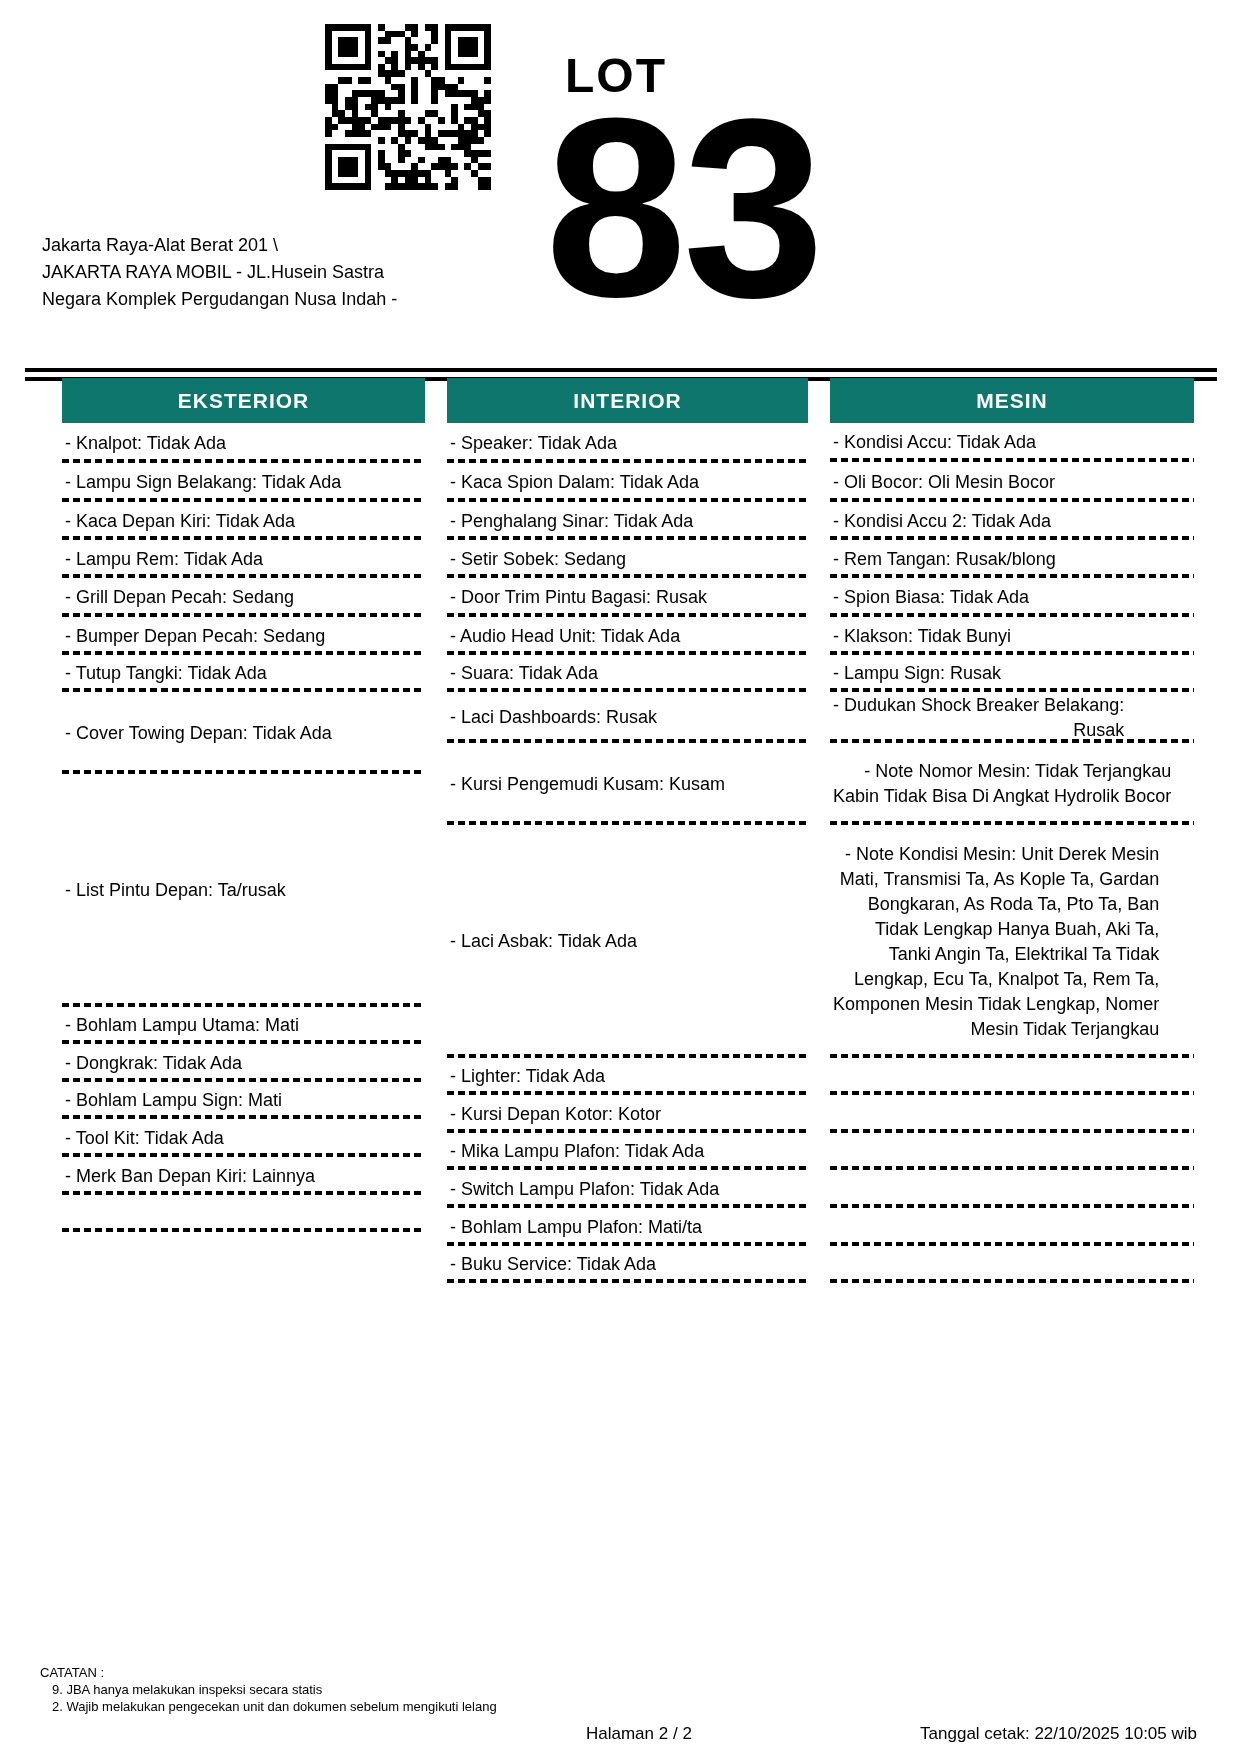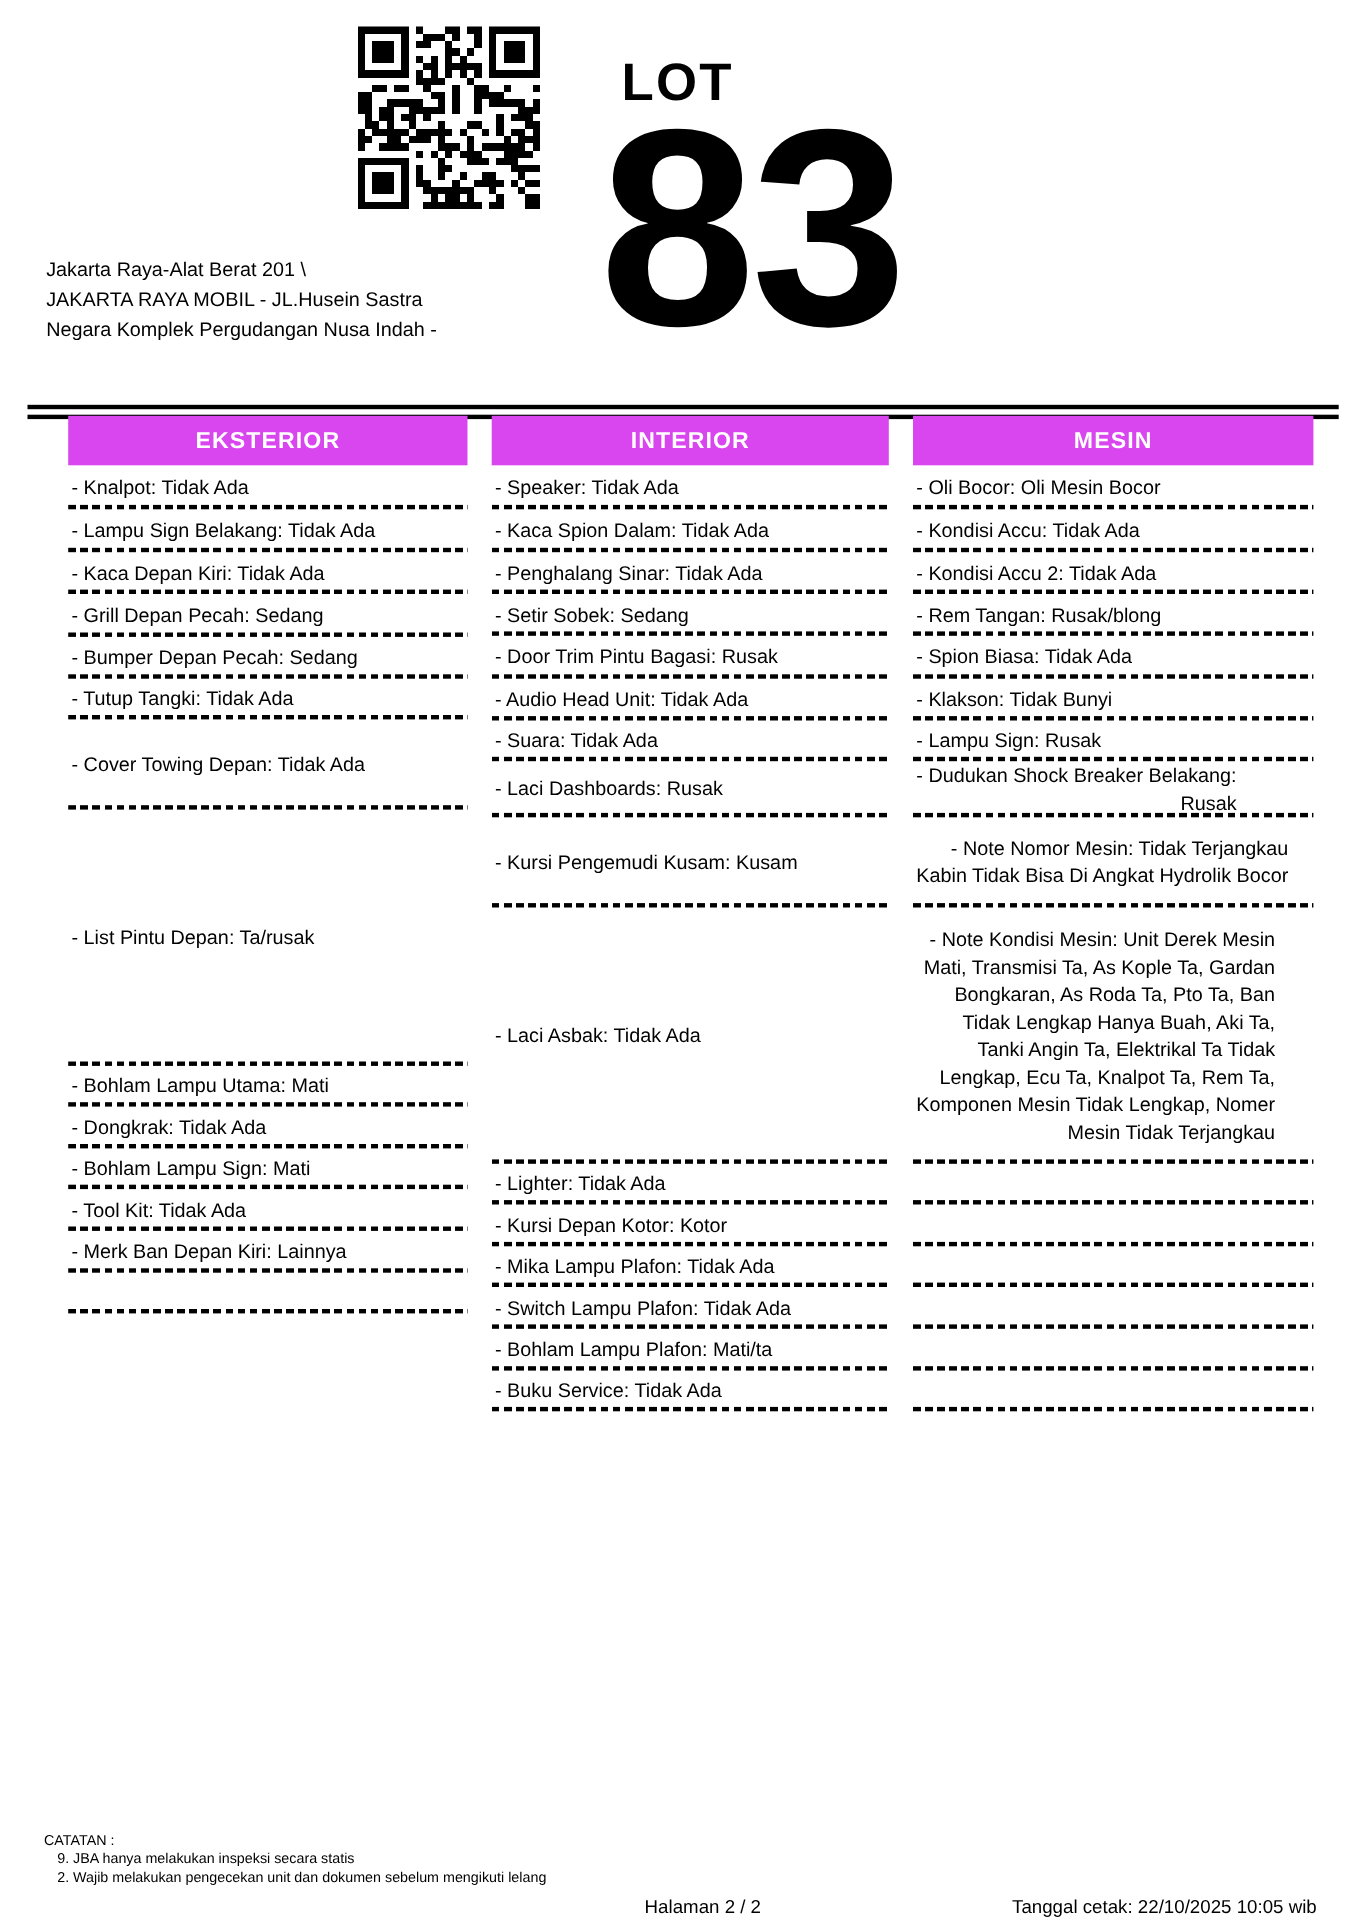--- a/index.html
+++ b/index.html
@@ -18,7 +18,7 @@
   
   .grid{position:absolute;left:62px;top:378px;width:1132px;
         display:grid;grid-template-columns:363px 361px 364px;column-gap:22px;}
-  .col-header{height:45px;background:#d946ef;color:#fff;display:flex;align-items:center;justify-content:center;
+  .col-header{height:45px;background:#0f766e;color:#fff;display:flex;align-items:center;justify-content:center;
               font-size:21px;font-weight:bold;letter-spacing:1px;}
   .cell{display:flex;align-items:center;box-sizing:border-box;padding:0 6px 0 3px;
         background-image:repeating-linear-gradient(90deg,#000 0 7px,transparent 7px 11px);

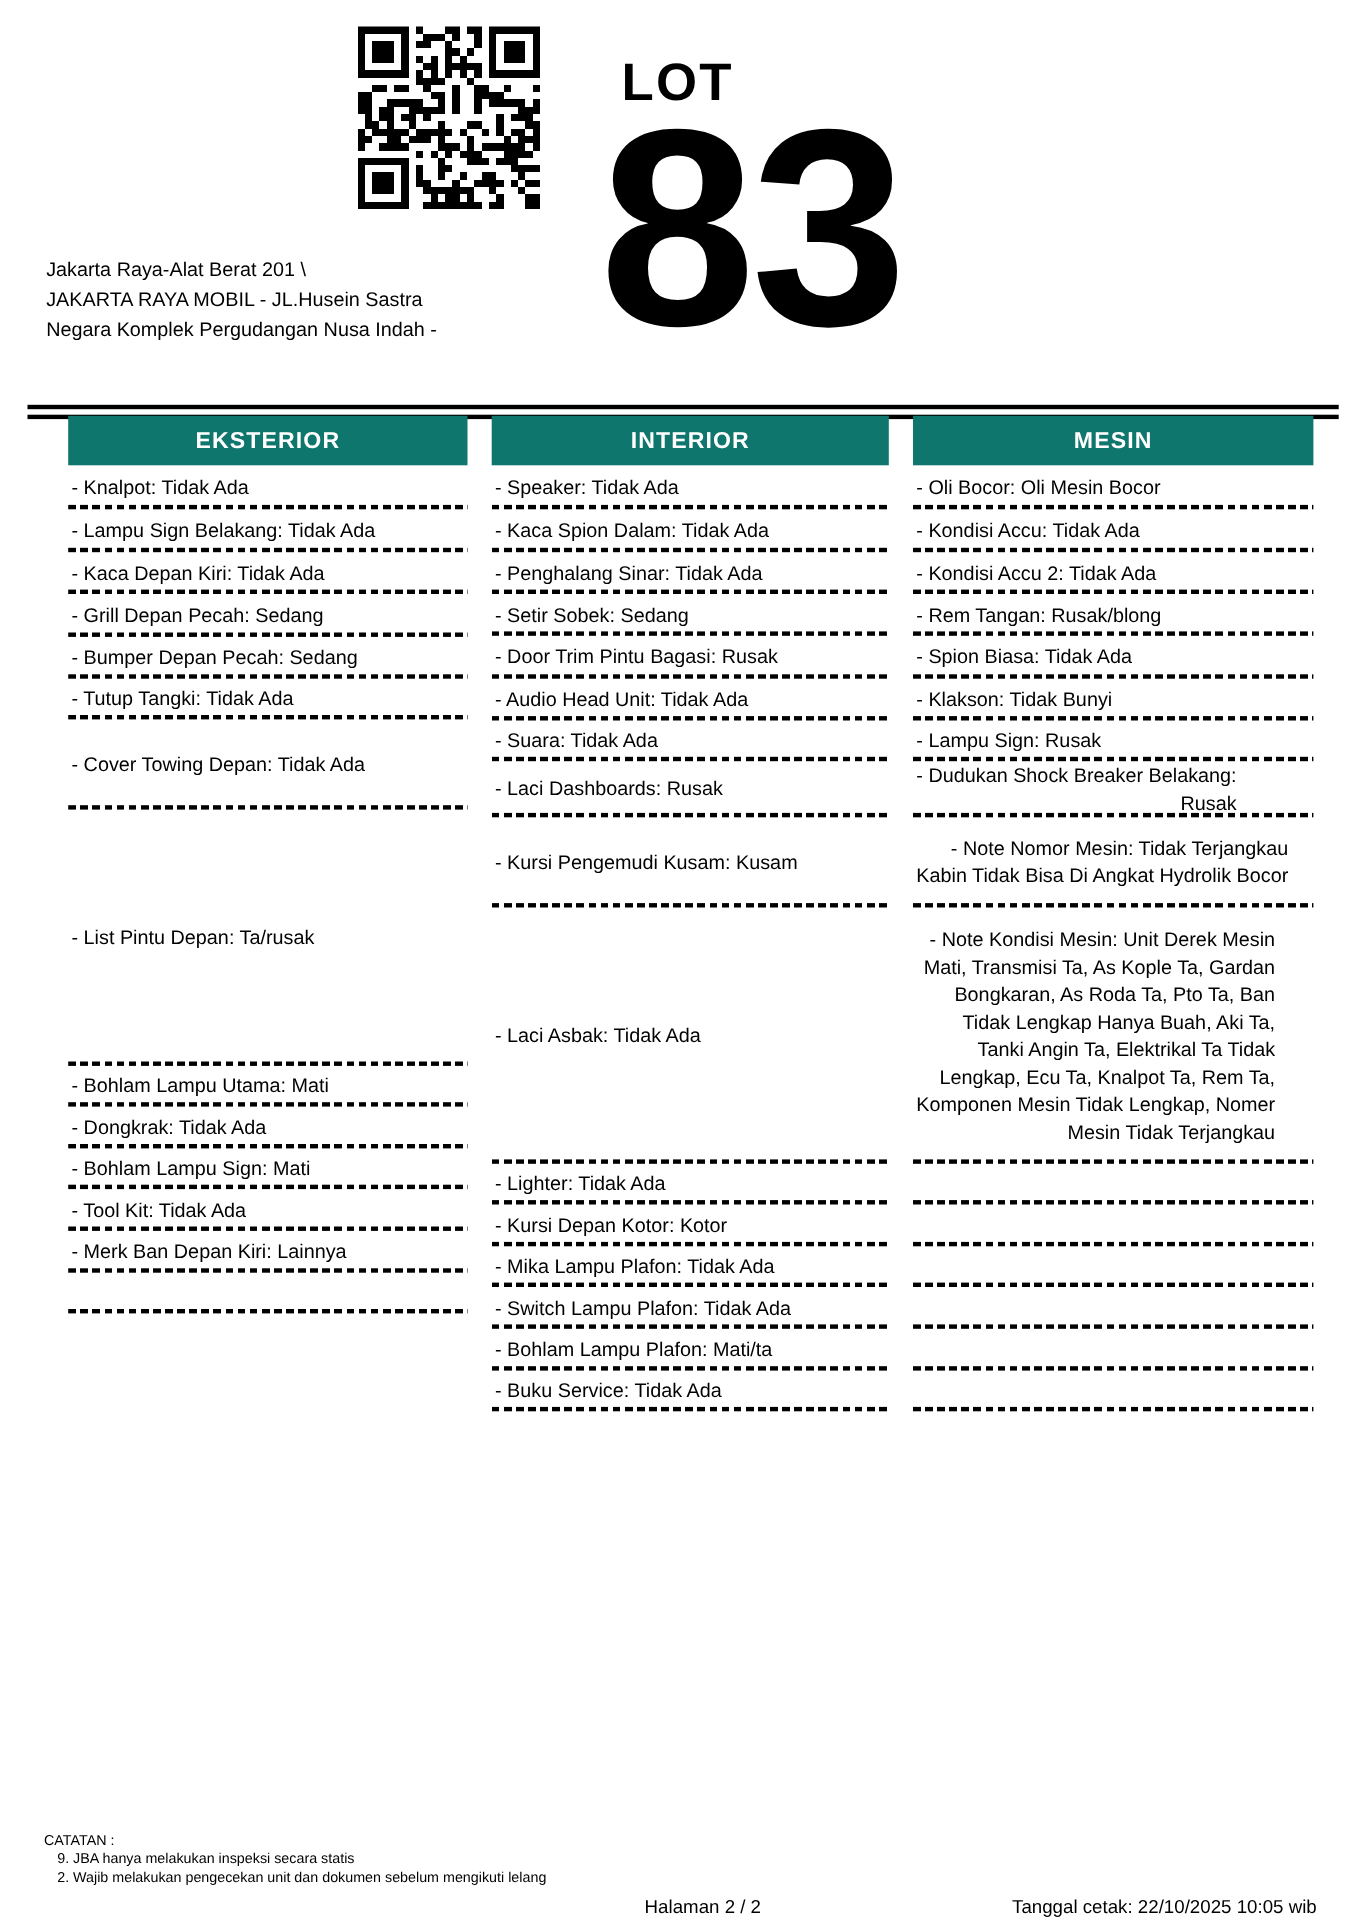--- a/index.html
+++ b/index.html
@@ -474,11 +474,11 @@
     <div class="col">
       <div class="col-header">MESIN</div>
       <div class="col-body">
+          <div class="cell" style="height: 39px;">
+            <div class="cell-text">- Kondisi Accu: Tidak Ada</div>
+          </div>
           <div class="cell" style="height: 40px;">
             <div class="cell-text">- Oli Bocor: Oli Mesin Bocor</div>
-          </div>
-          <div class="cell" style="height: 39px;">
-            <div class="cell-text">- Kondisi Accu: Tidak Ada</div>
           </div>
           <div class="cell" style="height: 38px;">
             <div class="cell-text">- Kondisi Accu 2: Tidak Ada</div>

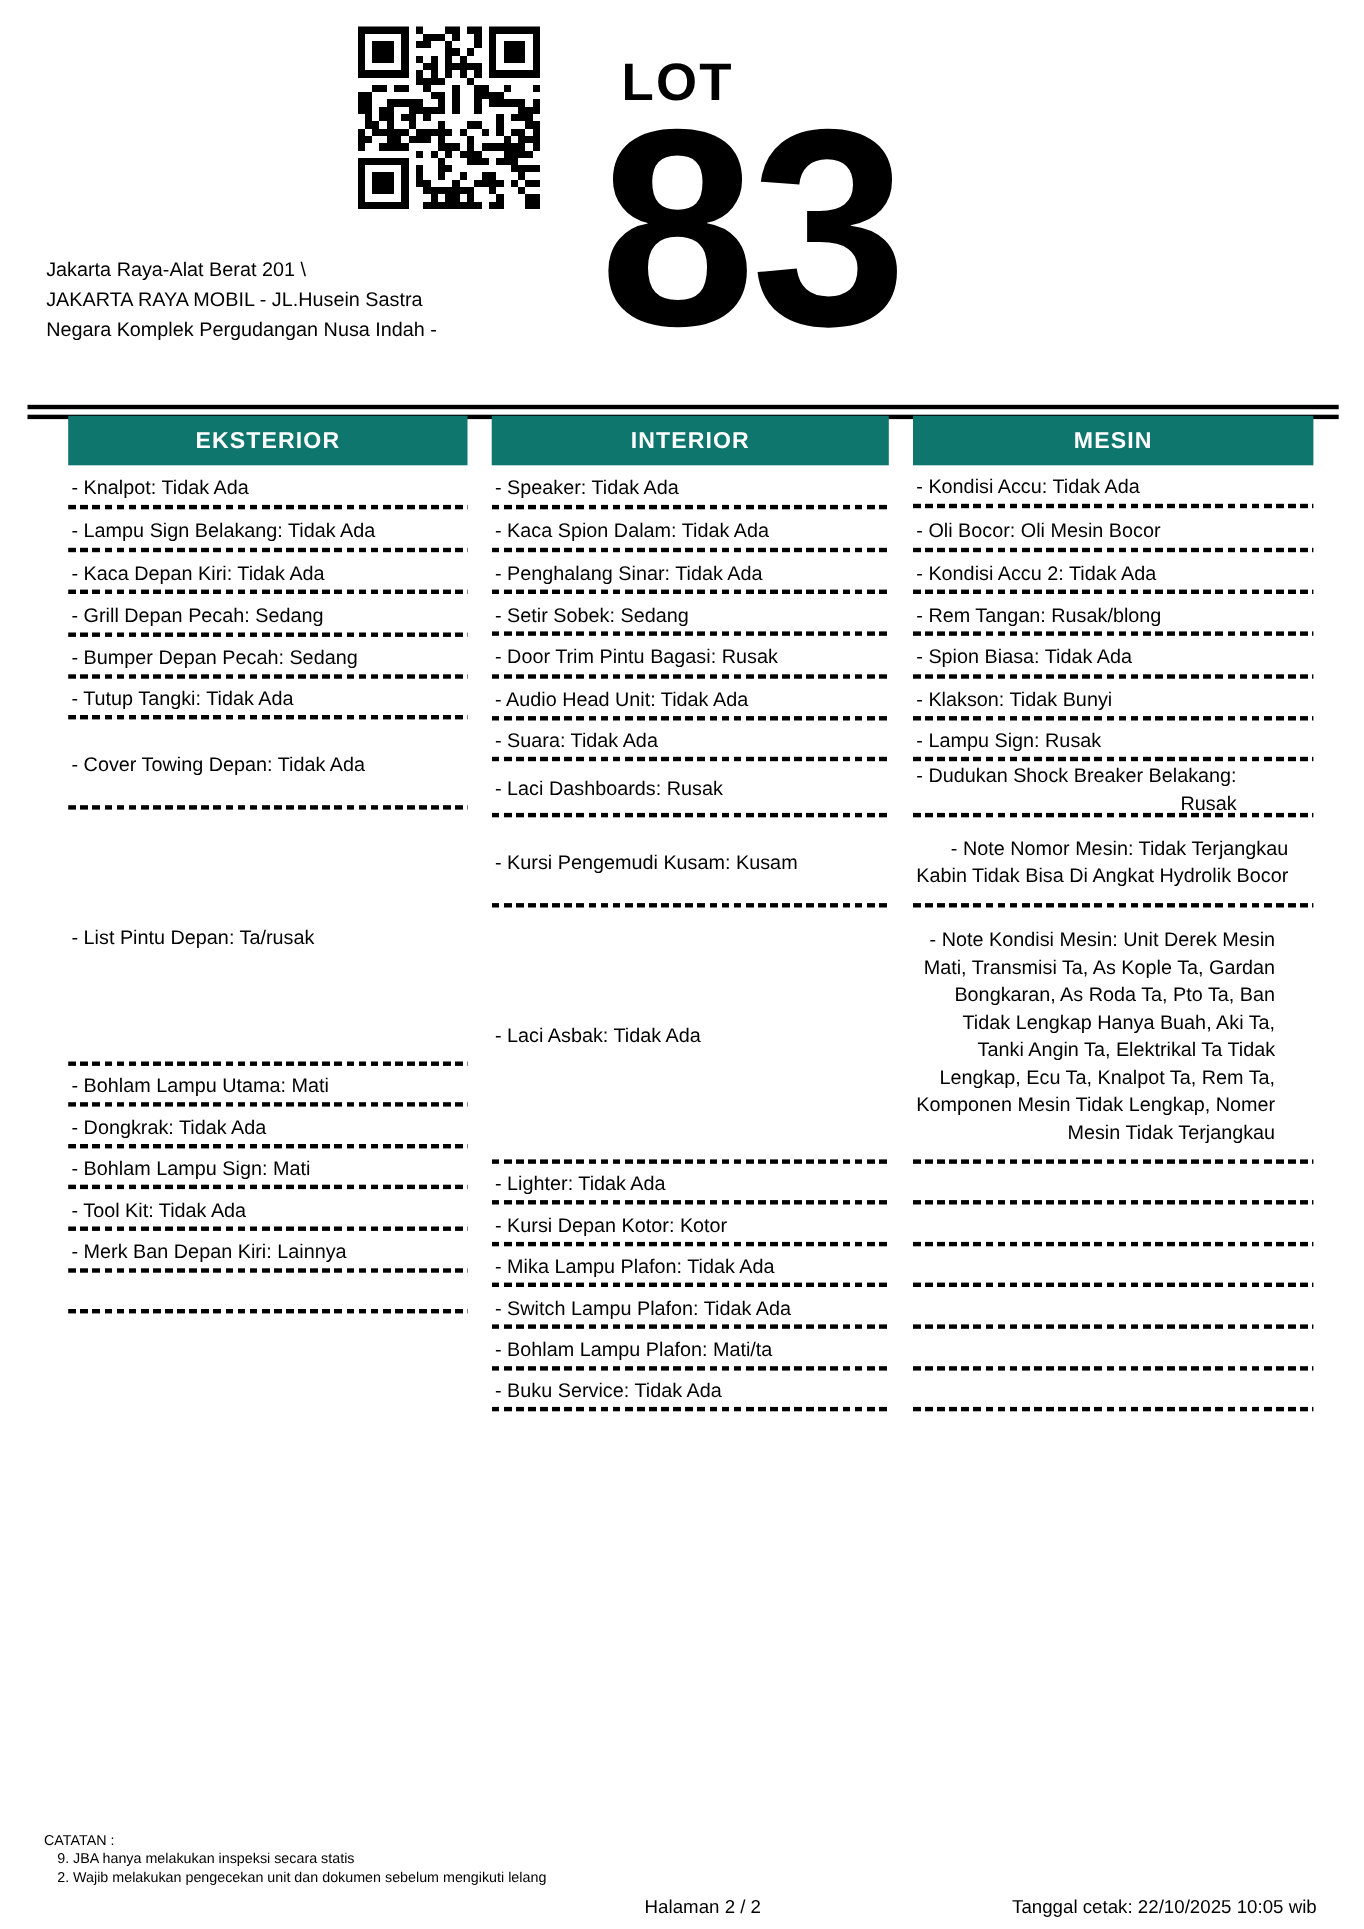--- a/index.html
+++ b/index.html
@@ -383,6 +383,9 @@
           <div class="cell" style="height: 38px;">
             <div class="cell-text">- Kaca Depan Kiri: Tidak Ada</div>
           </div>
+          <div class="cell" style="height: 38px;">
+            <div class="cell-text">- Lampu Rem: Tidak Ada</div>
+          </div>
           <div class="cell" style="height: 39px;">
             <div class="cell-text">- Grill Depan Pecah: Sedang</div>
           </div>

